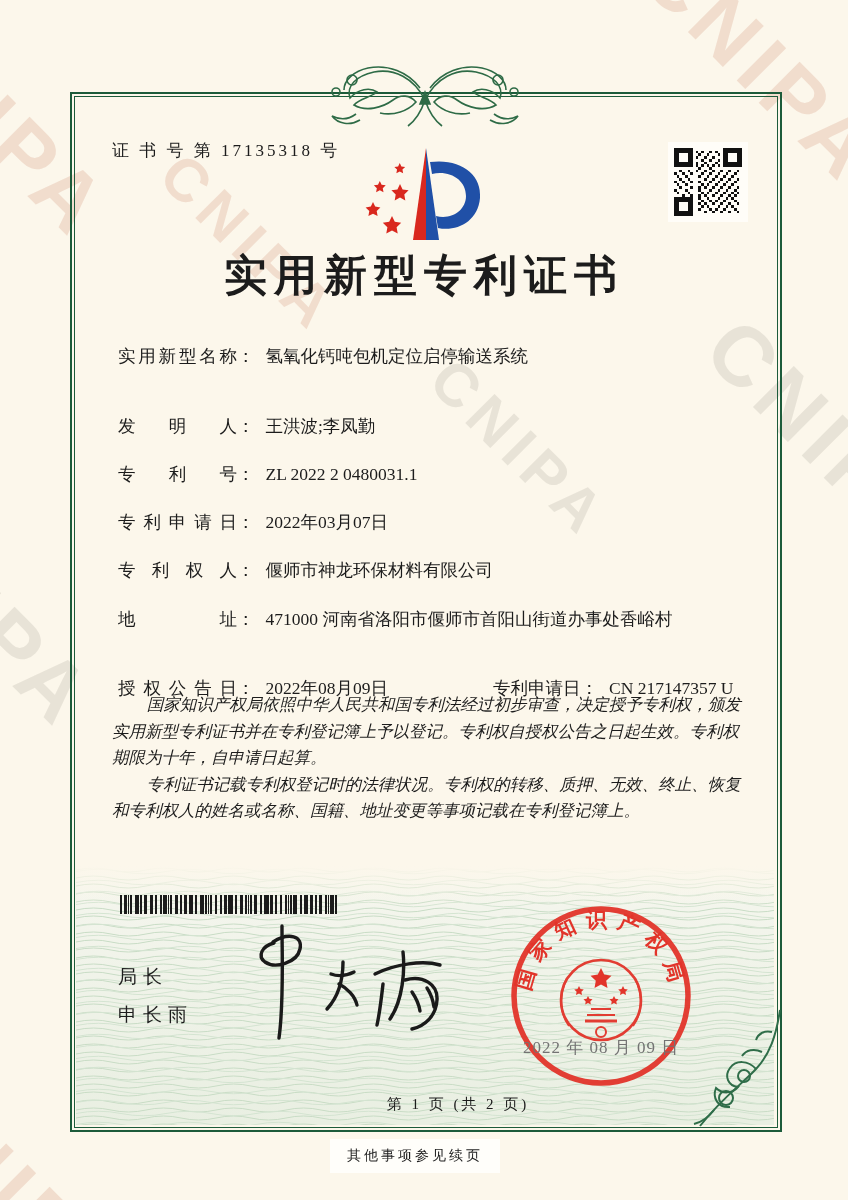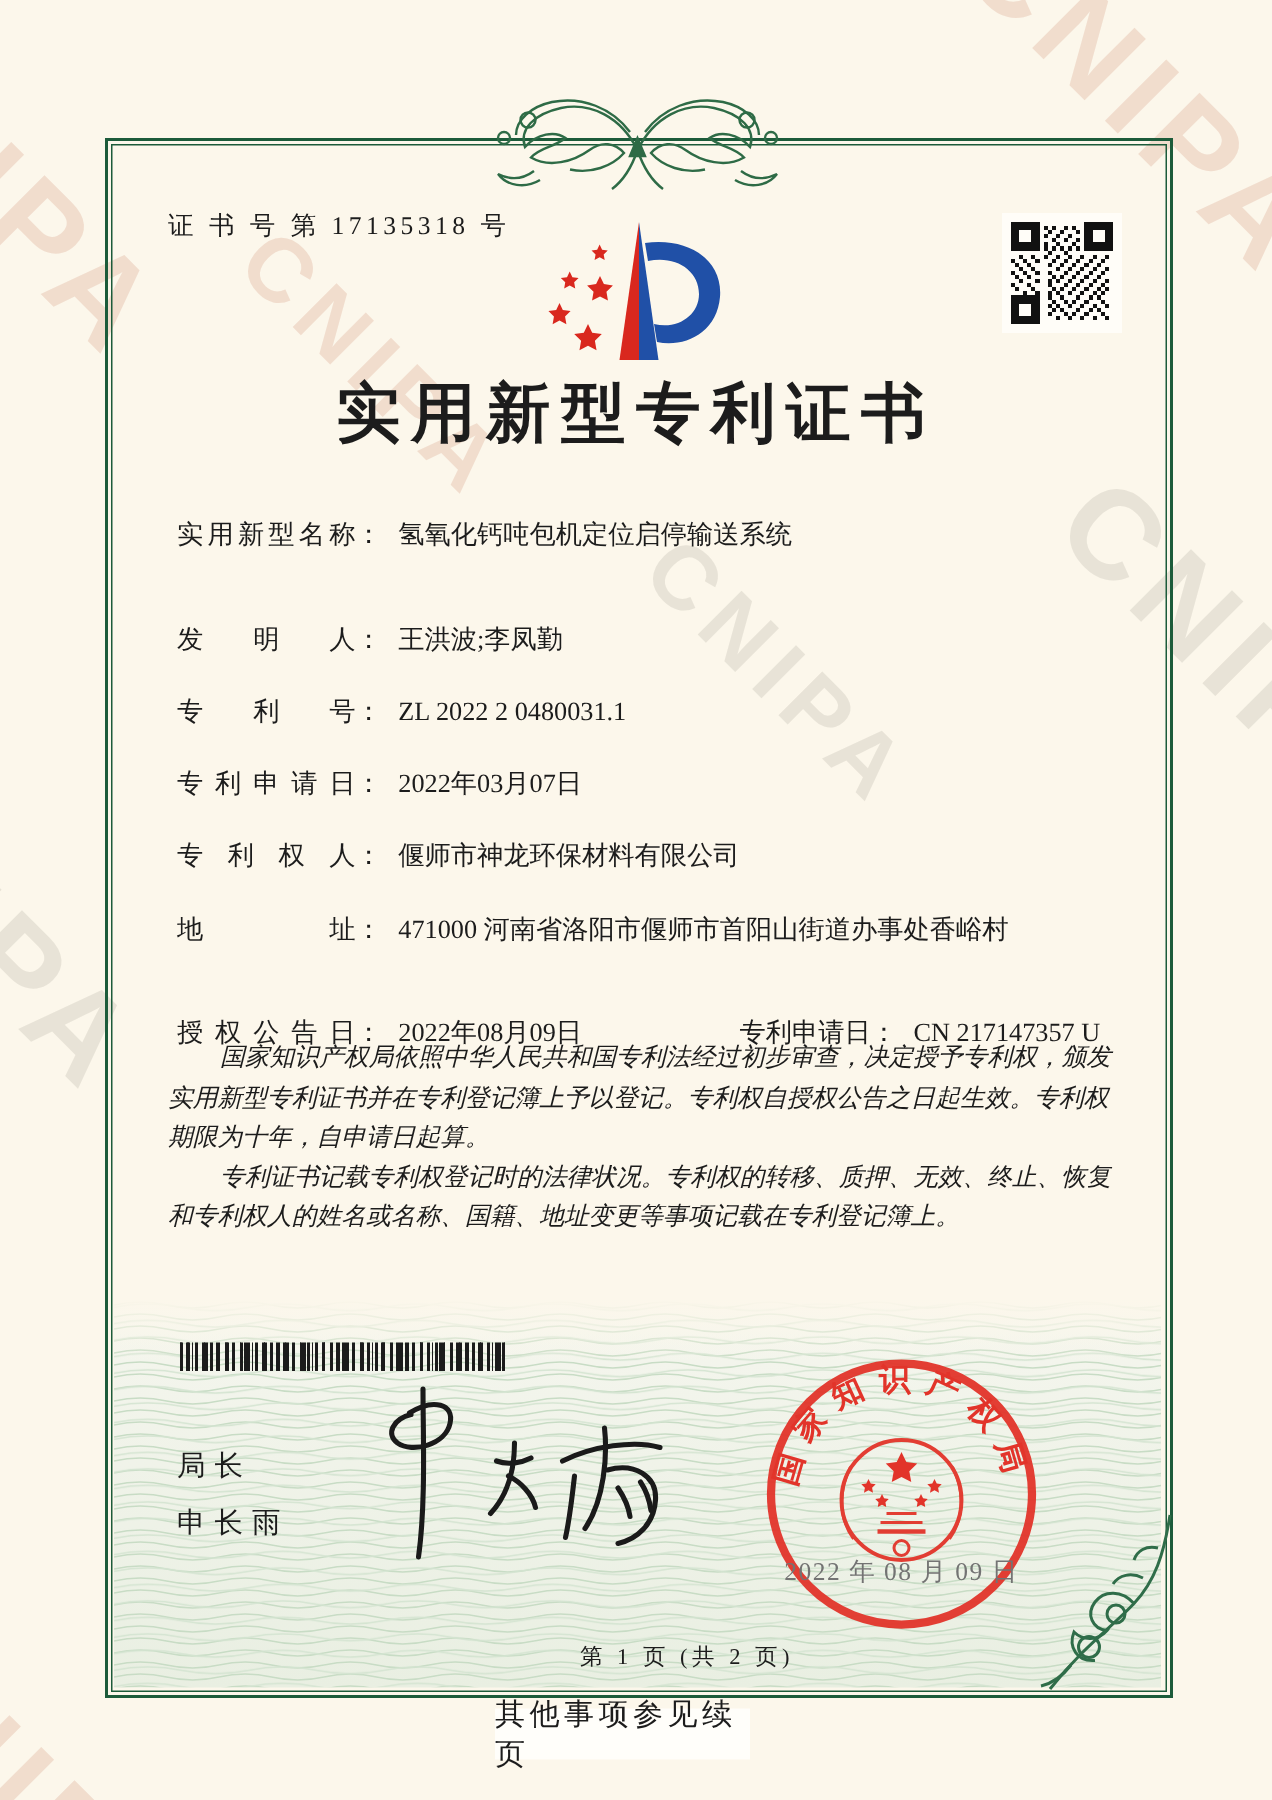--- a/index.html
+++ b/index.html
@@ -77,7 +77,7 @@
   .continuation{
     position:absolute; left:330px; top:1139px; width:170px; height:34px;
     background:#fffefa; display:flex; align-items:center; justify-content:center;
-    font-size:20px; letter-spacing:3px;
+    font-size:14px; letter-spacing:3px;
   }
   .ornament-top{position:absolute; left:300px; top:58px;}
   .ornament-corner{position:absolute; left:688px; top:1006px;}

